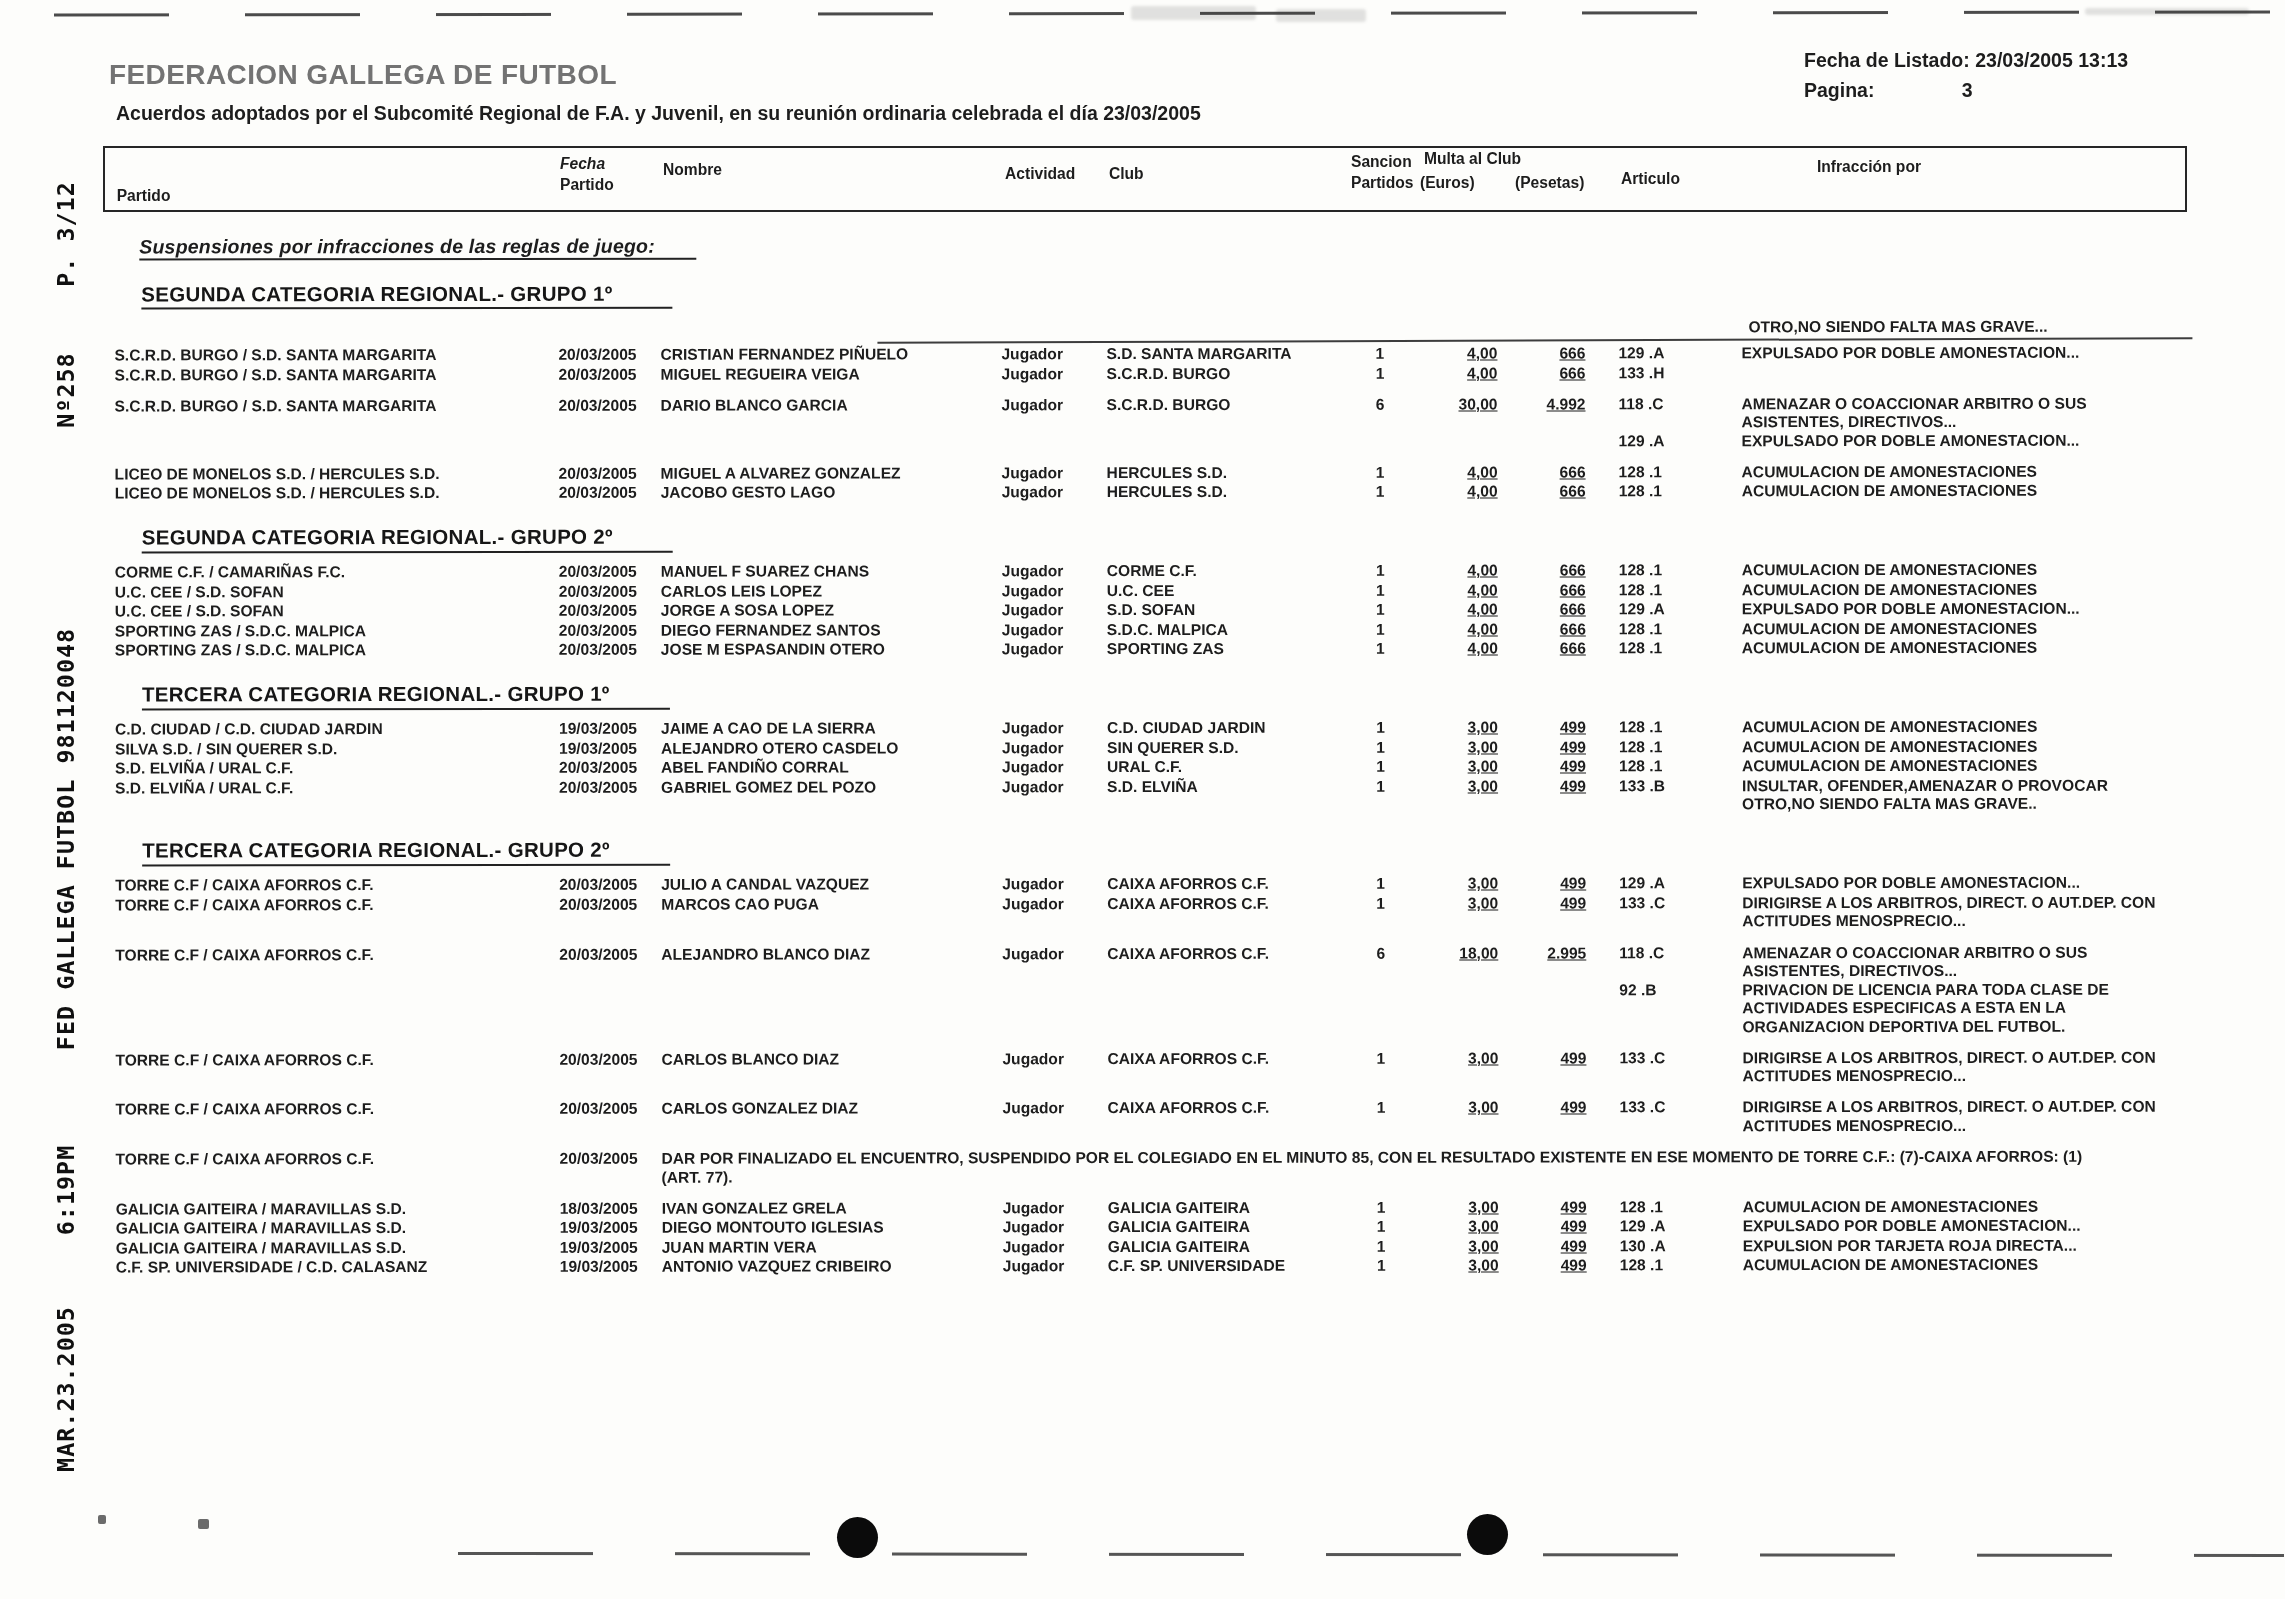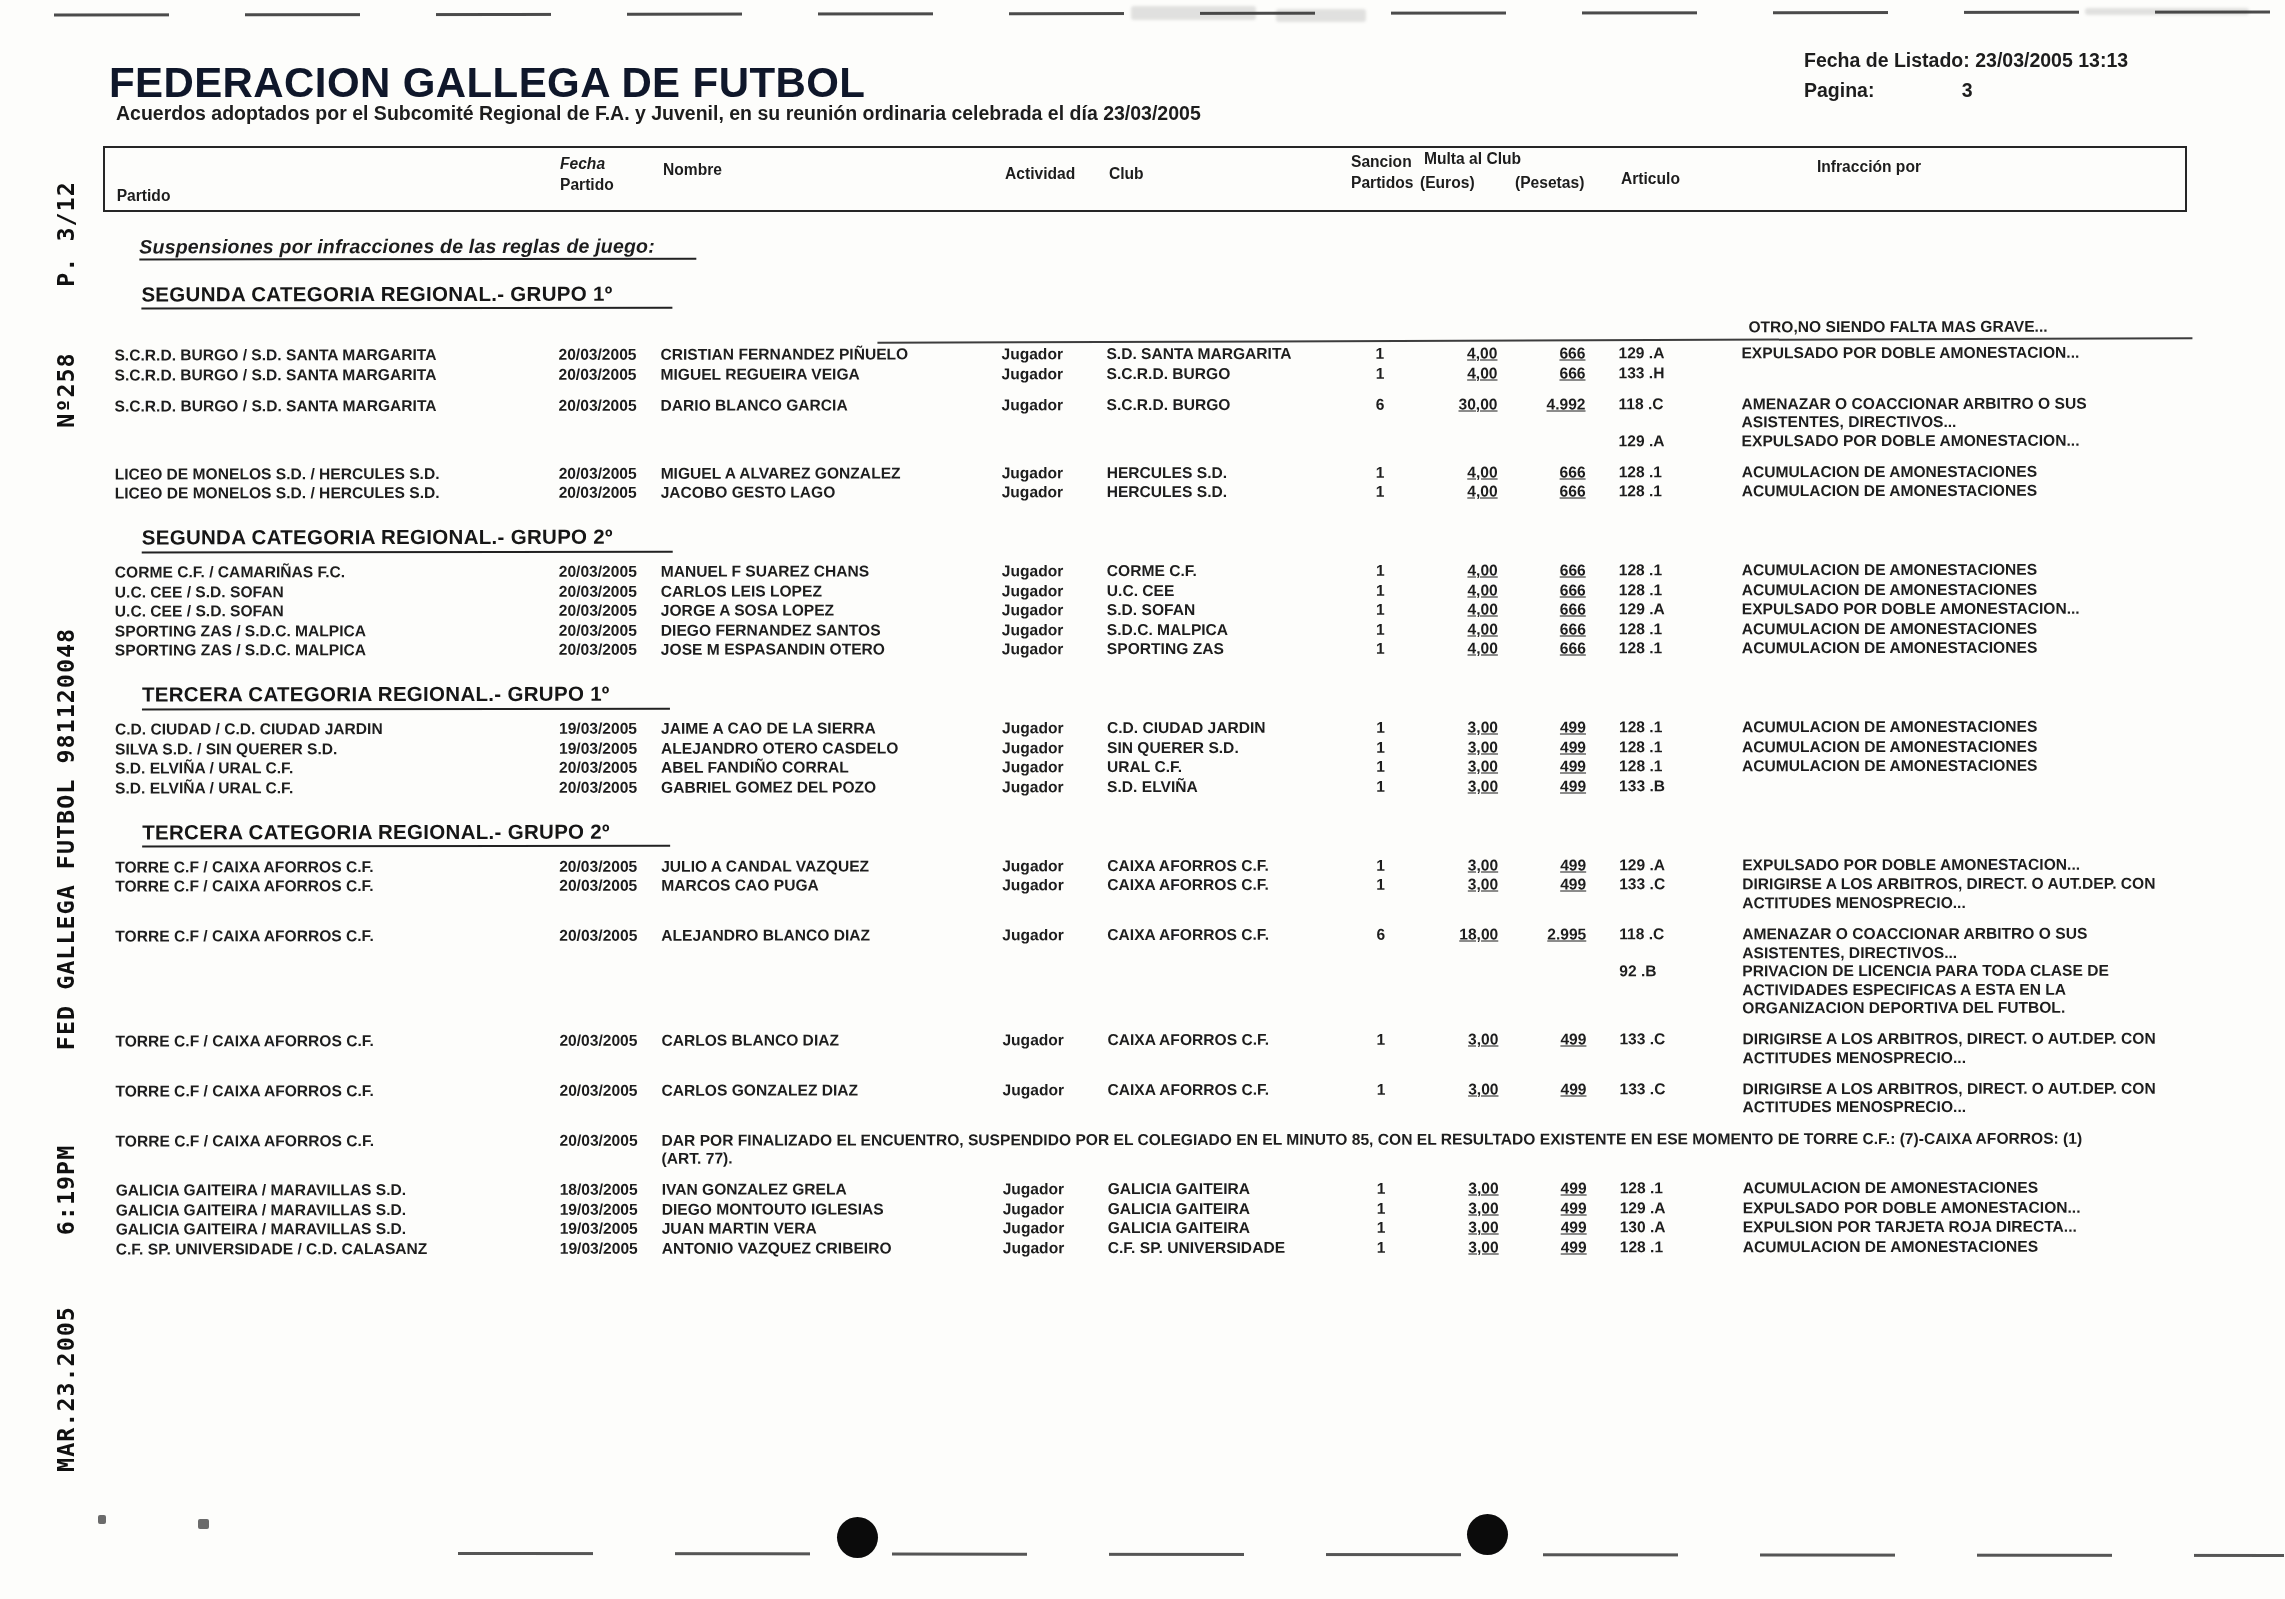--- a/index.html
+++ b/index.html
@@ -25,7 +25,7 @@
     white-space:nowrap;letter-spacing:1px;}
 
   
-  .doc-title{position:absolute;left:109px;top:59px;font-size:42px;letter-spacing:0.4px;color:#0f172a;}
+  .doc-title{position:absolute;left:109px;top:59px;font-size:28px;letter-spacing:0.4px;color:#737373;}
   .doc-subtitle{position:absolute;left:116px;top:102px;font-size:19.5px;}
   .meta{position:absolute;left:1804px;top:49px;font-size:19.5px;white-space:nowrap;}
   .meta .line{margin-bottom:6.8px;}

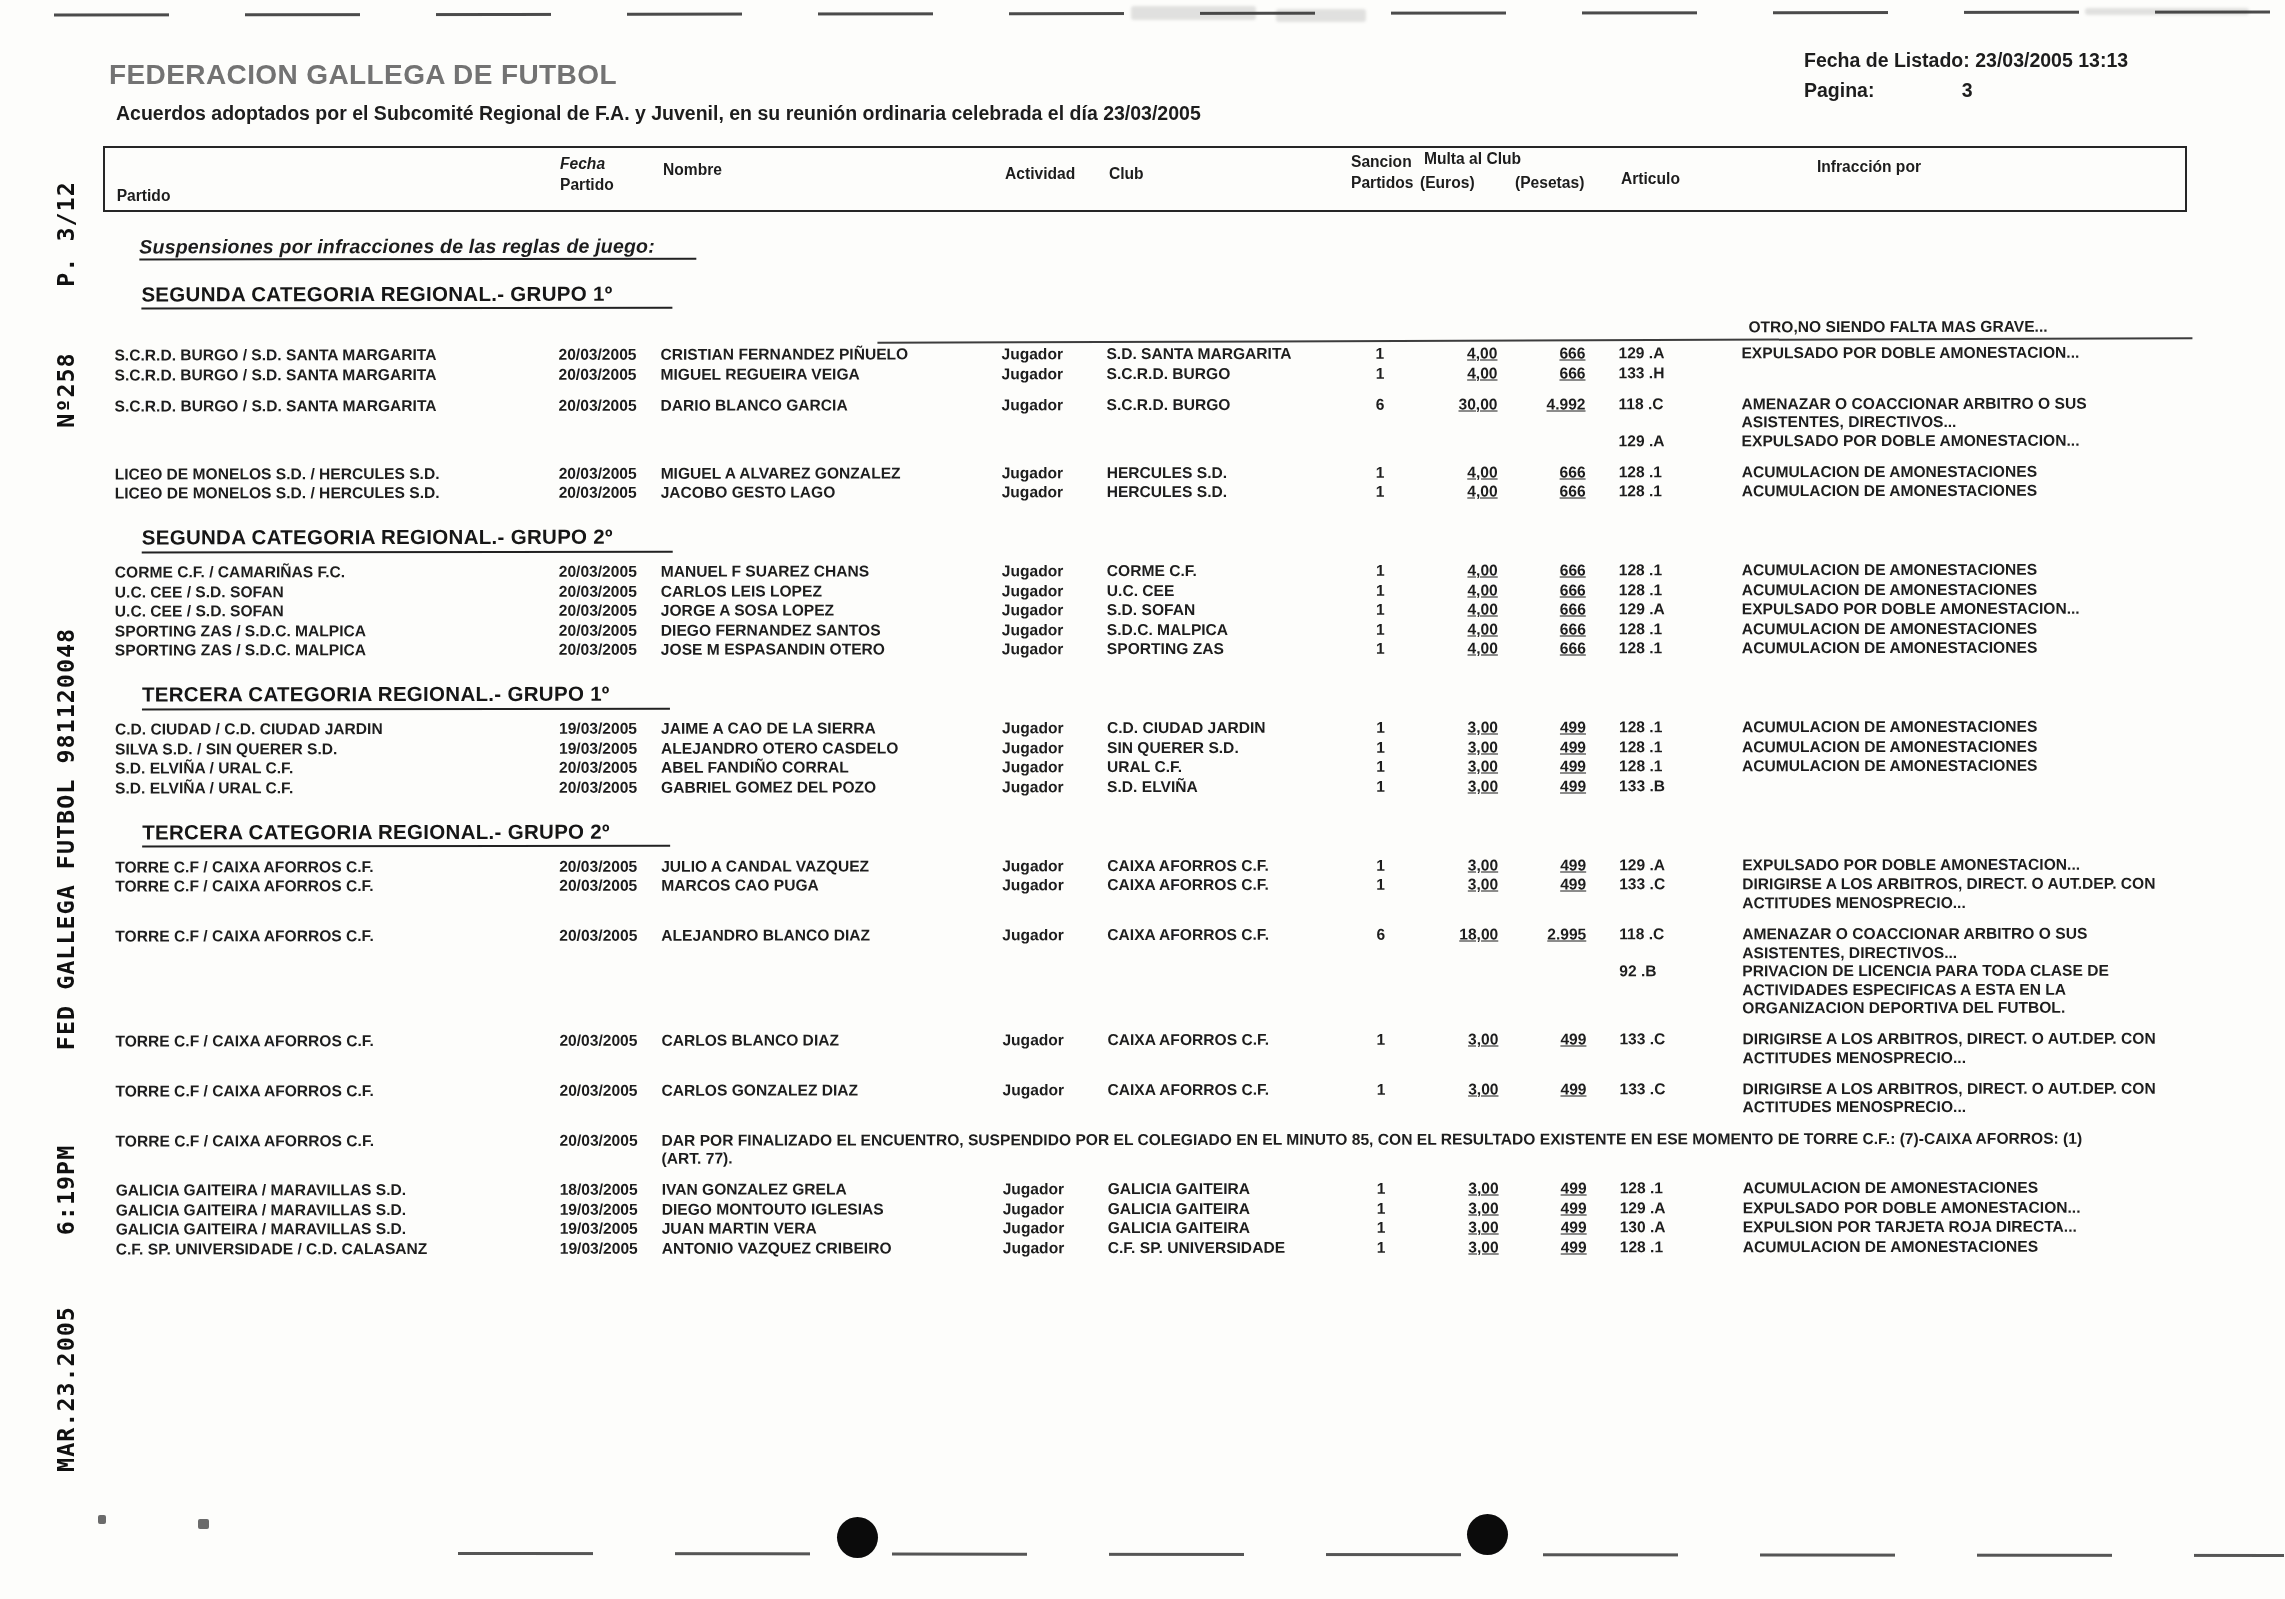--- a/index.html
+++ b/index.html
@@ -387,6 +387,10 @@
             <div class="cell sanciones">
               <div class="sline">
                 <div class="articulo">133 .B</div>
+                <div class="infraccion">
+                  <div>INSULTAR, OFENDER,AMENAZAR O PROVOCAR</div>
+                  <div>OTRO,NO SIENDO FALTA MAS GRAVE..</div>
+                </div>
               </div>
             </div>
           </div>

